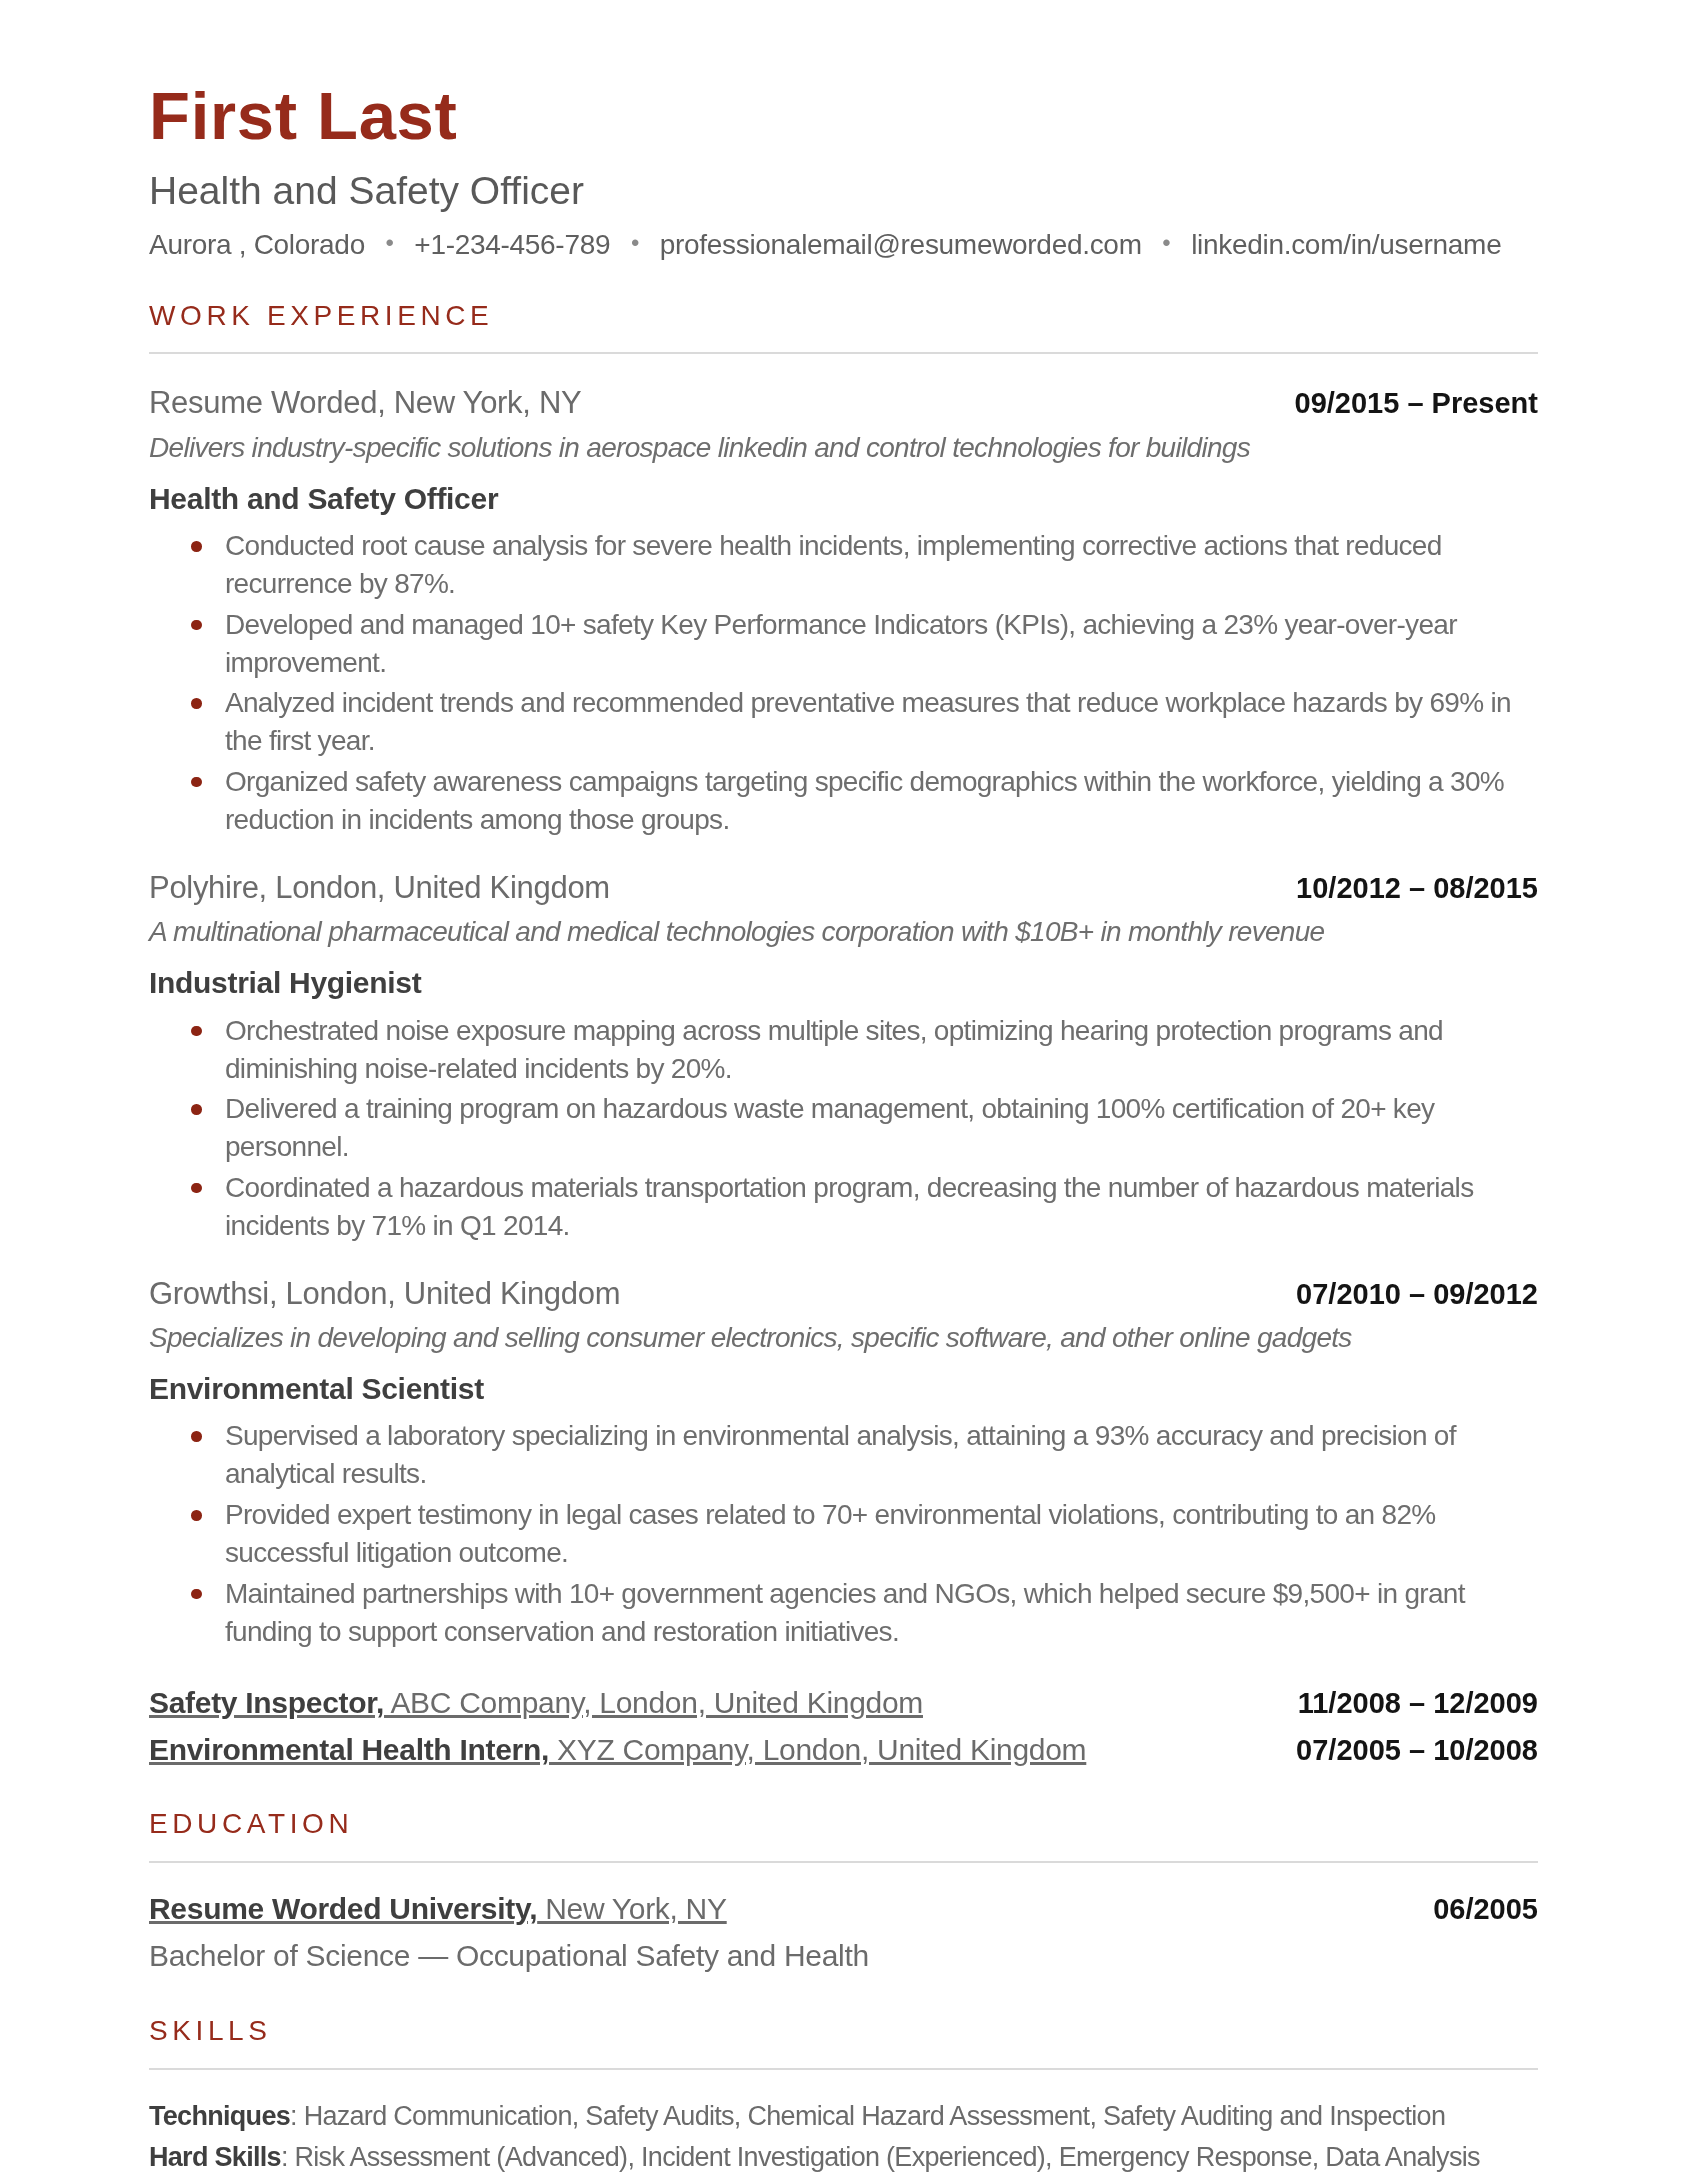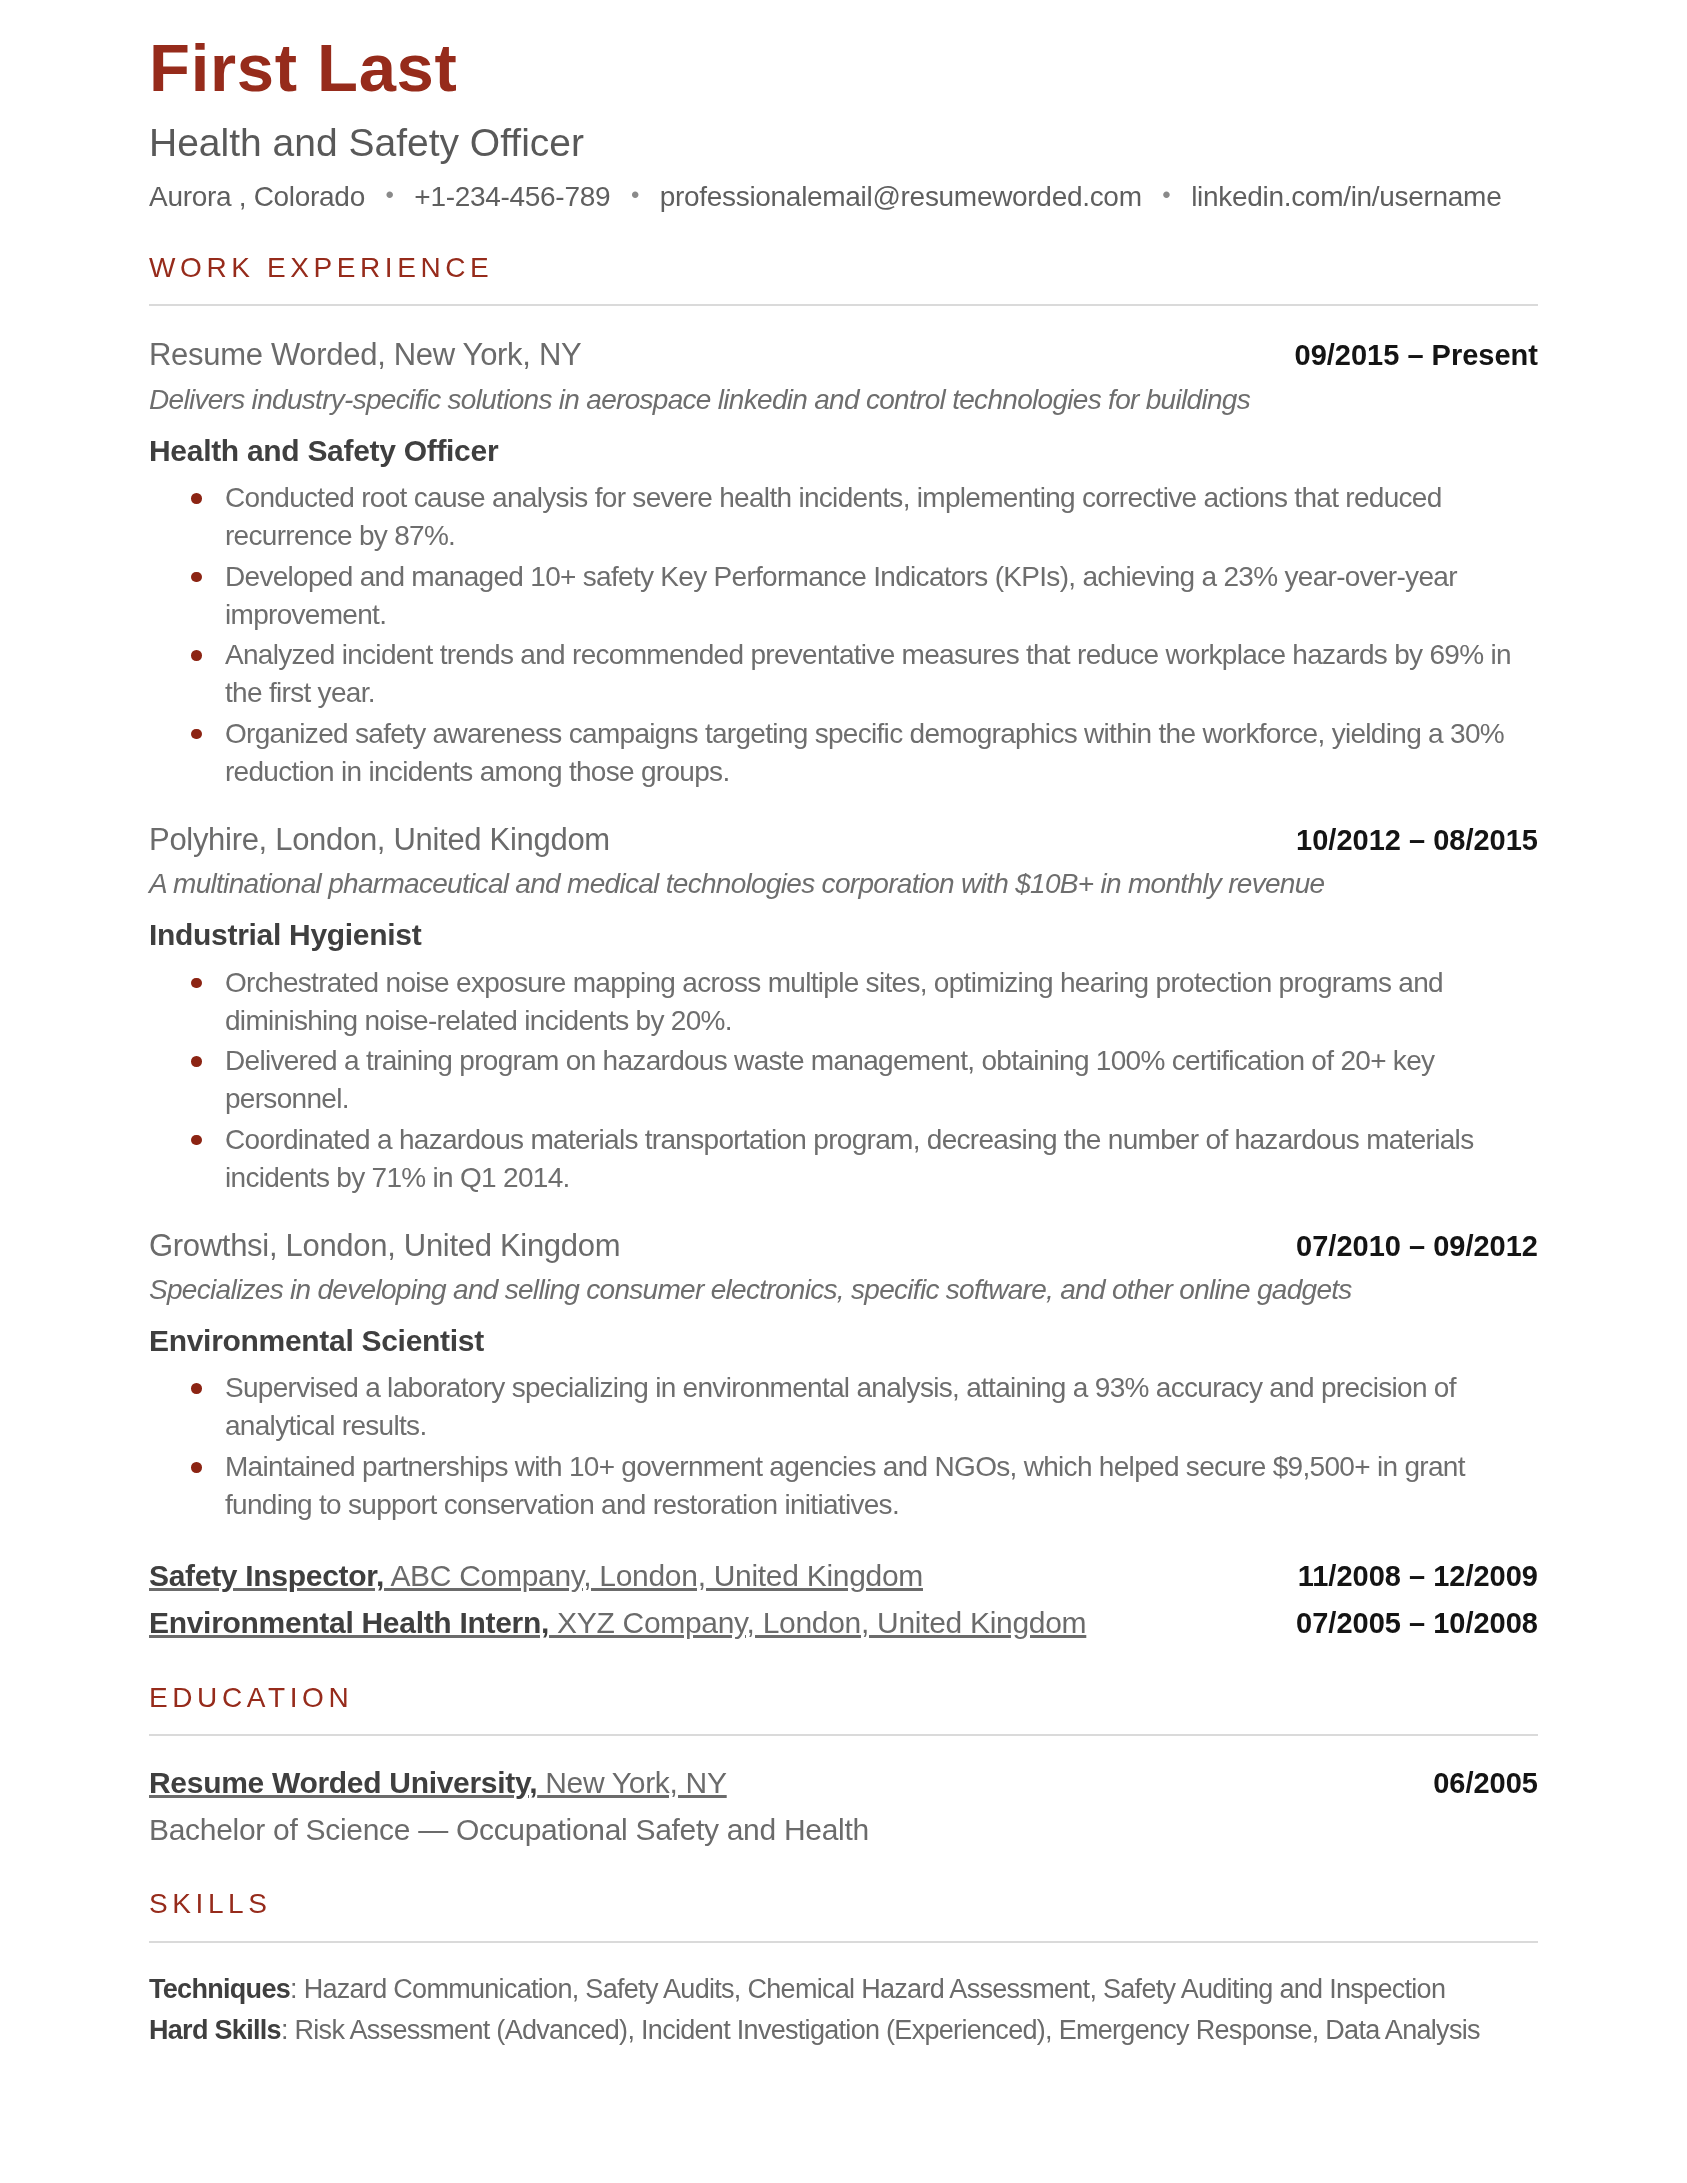--- a/index.html
+++ b/index.html
@@ -12,7 +12,7 @@
   .page {
     box-sizing: border-box;
     width: 1687px; height: 2183px;
-    padding: 32px 149px 0 149px;
+    padding: 80px 149px 0 149px;
     overflow: hidden;
     background: #ffffff;
   }

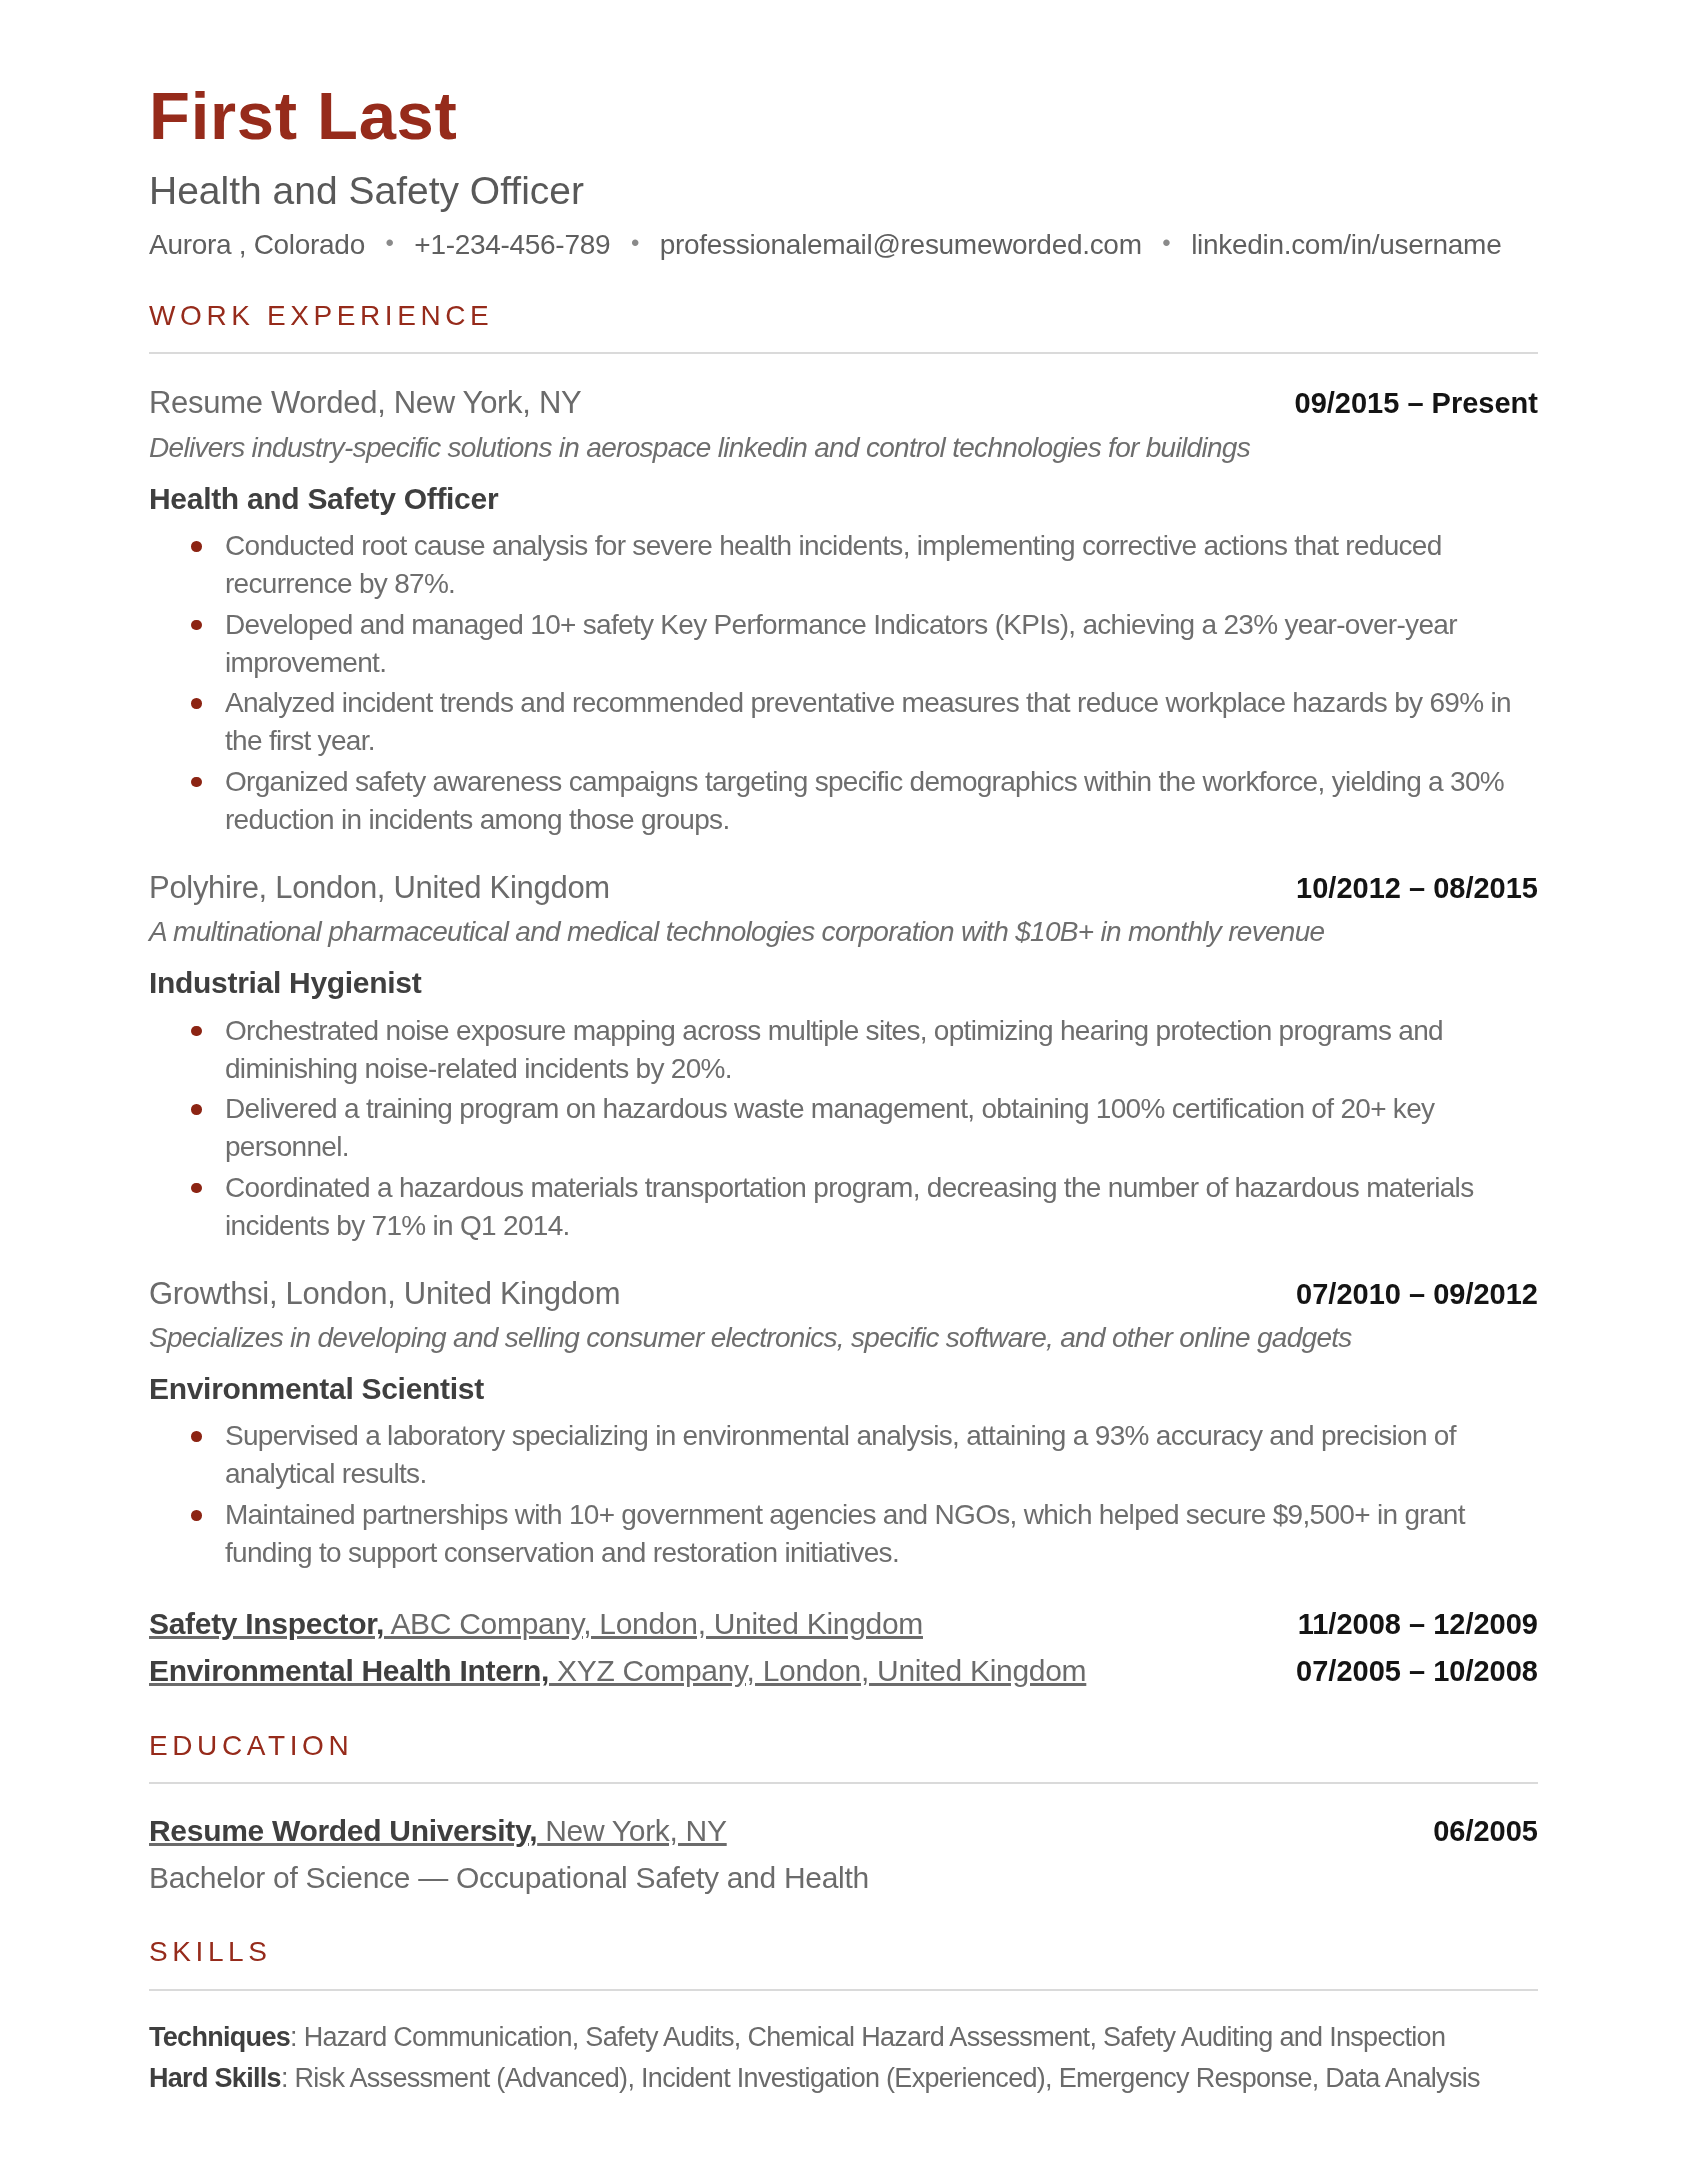--- a/index.html
+++ b/index.html
@@ -169,6 +169,7 @@
       <div class="role">Environmental Scientist</div>
       <ul class="bullets">
         <li>Supervised a laboratory specializing in environmental analysis, attaining a 93% accuracy and precision of analytical results.</li>
+        <li>Provided expert testimony in legal cases related to 70+ environmental violations, contributing to an 82% successful litigation outcome.</li>
         <li>Maintained partnerships with 10+ government agencies and NGOs, which helped secure $9,500+ in grant funding to support conservation and restoration initiatives.</li>
       </ul>
     </div>

